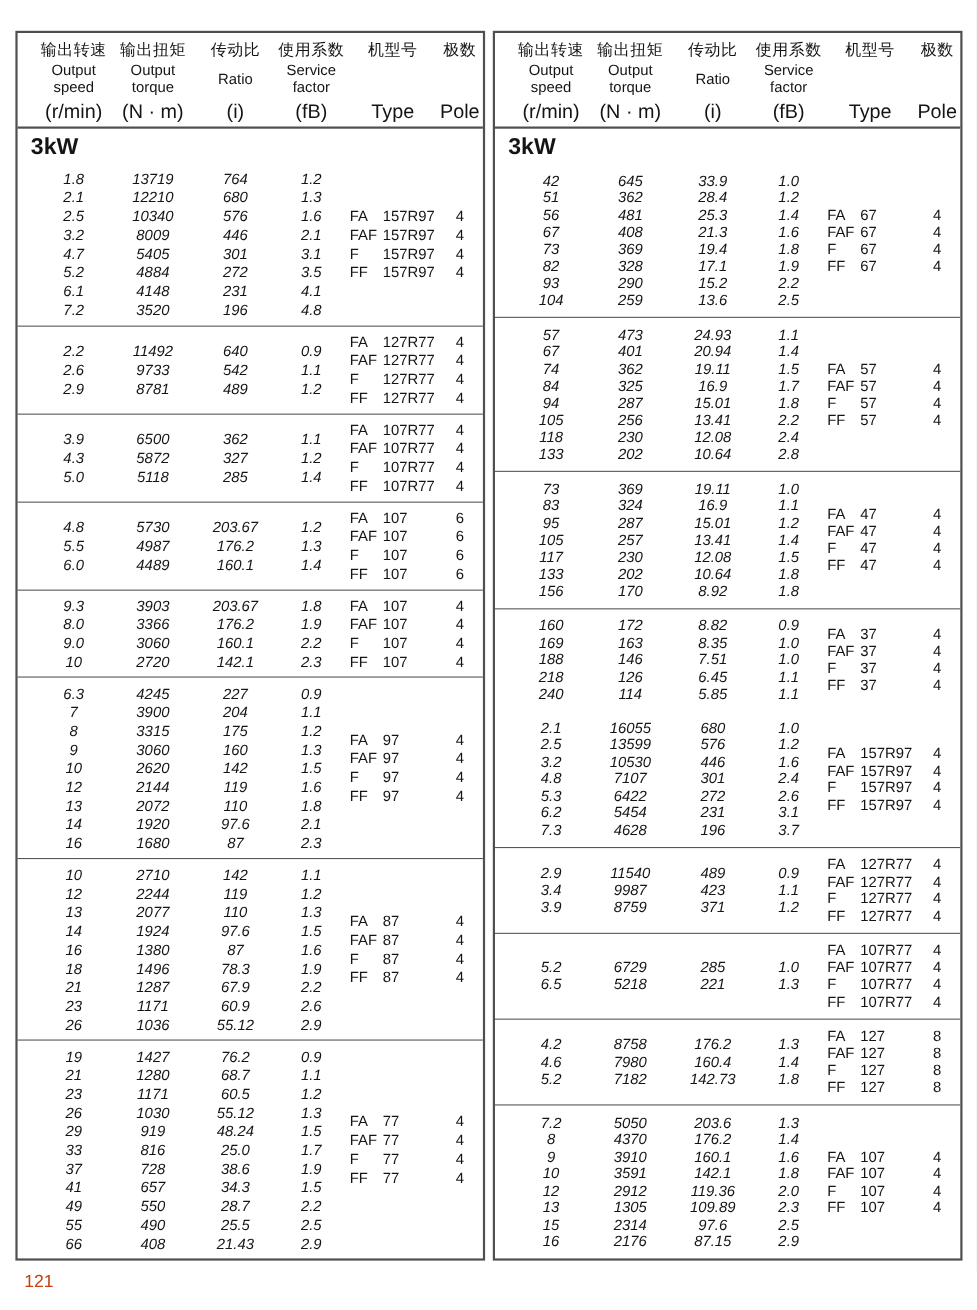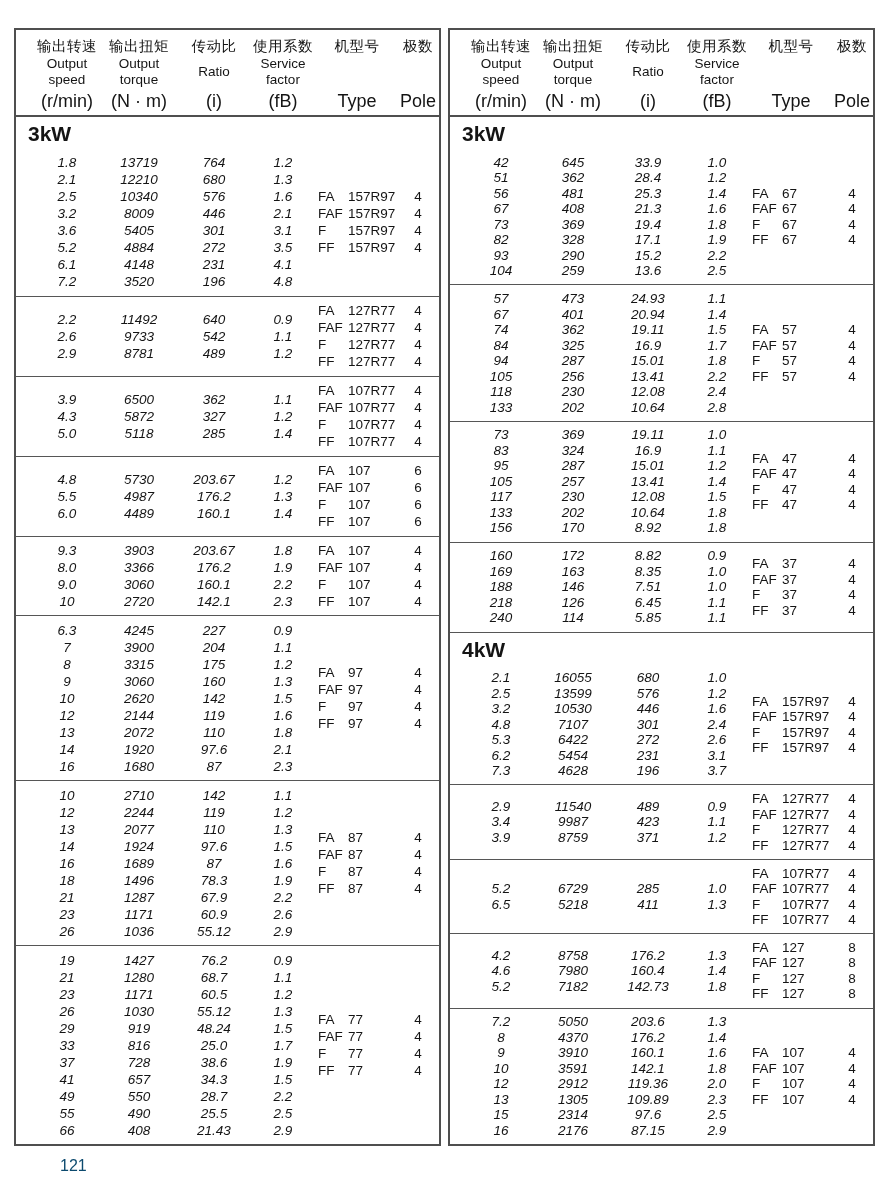--- a/index.html
+++ b/index.html
@@ -109,7 +109,7 @@
             <div class="dcell">2.1</div>
           </div>
           <div class="drow">
-            <div class="dcell">3.6</div>
+            <div class="dcell">4.7</div>
             <div class="dcell">5405</div>
             <div class="dcell">301</div>
             <div class="dcell">3.1</div>

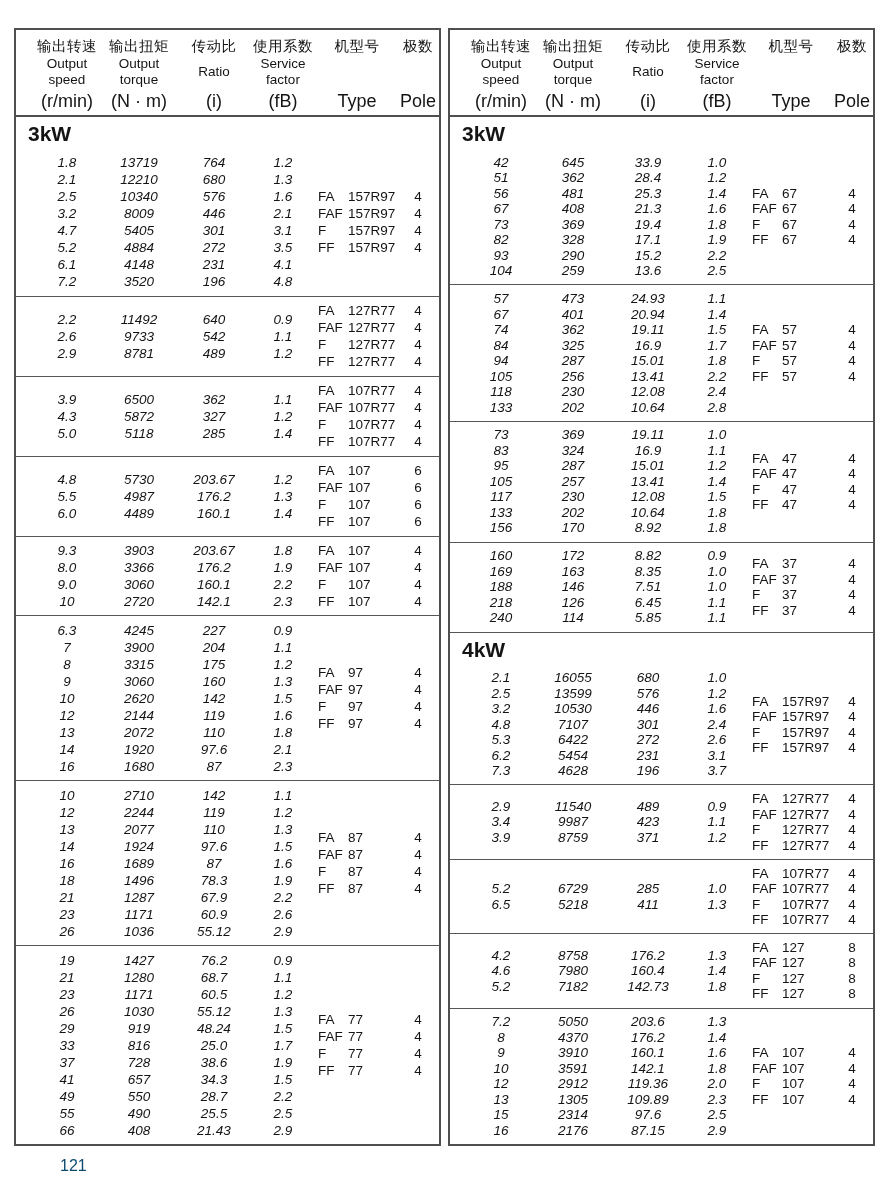--- a/index.html
+++ b/index.html
@@ -908,7 +908,6 @@
           </div>
         </div>
       </div>
-      <div class="sec-title bt">4kW</div>
       <div class="block">
         <div class="rows">
           <div class="drow">

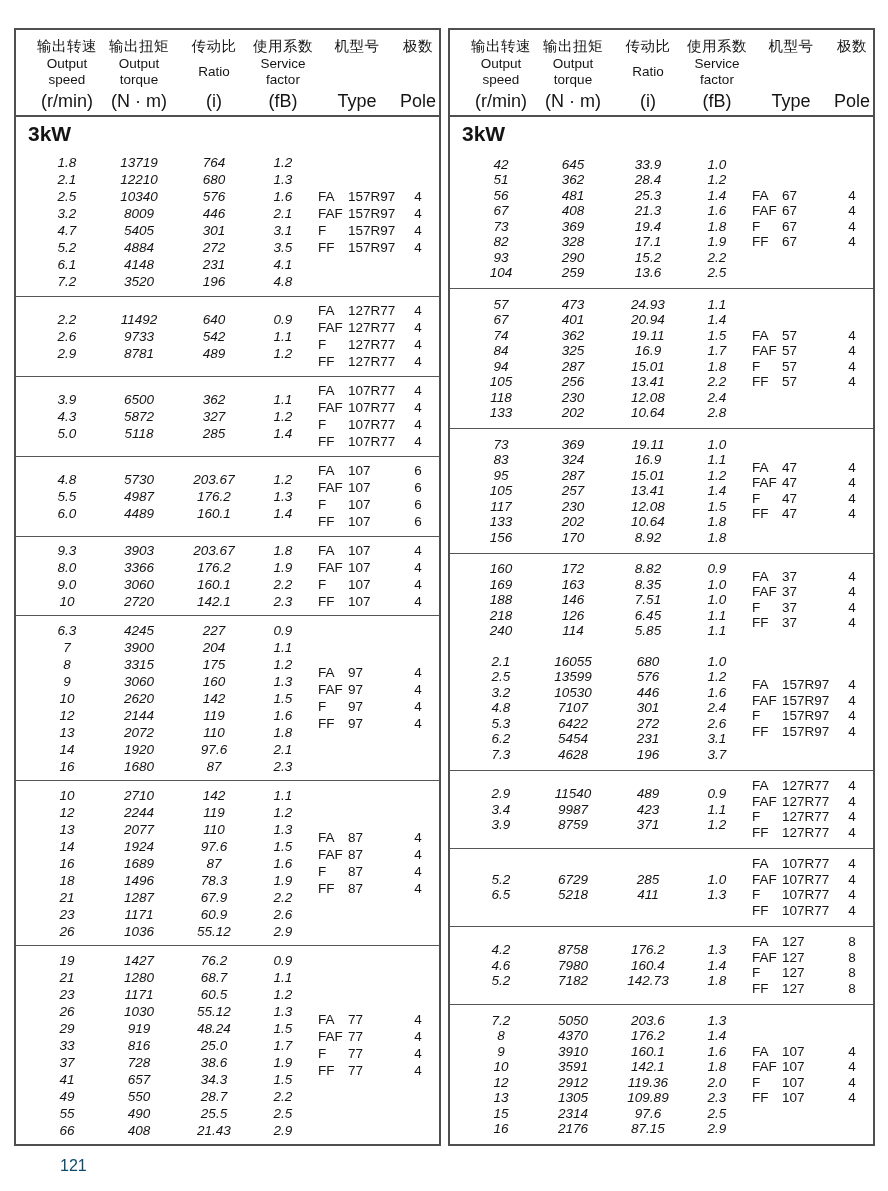--- a/index.html
+++ b/index.html
@@ -446,7 +446,7 @@
           </div>
           <div class="drow">
             <div class="dcell">16</div>
-            <div class="dcell">1689</div>
+            <div class="dcell">1380</div>
             <div class="dcell">87</div>
             <div class="dcell">1.6</div>
           </div>

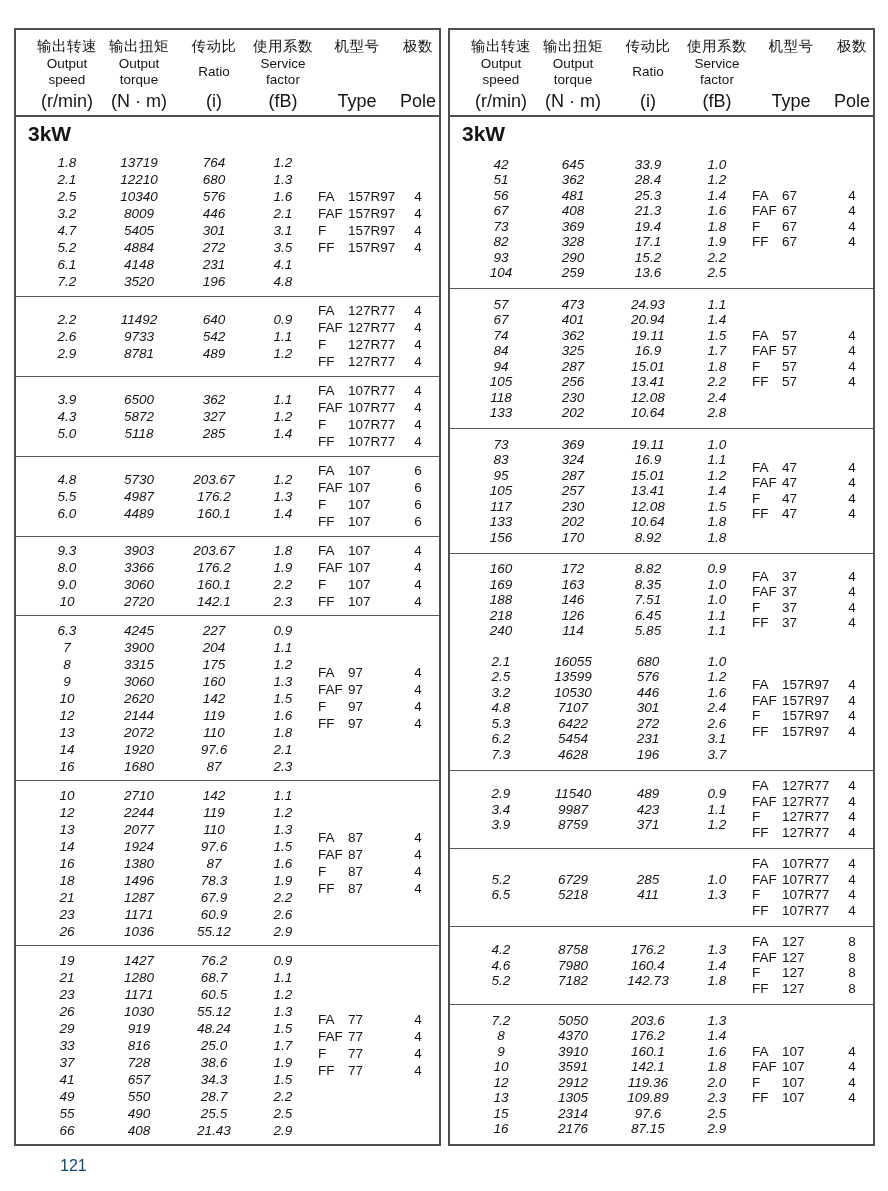--- a/index.html
+++ b/index.html
@@ -1031,7 +1031,7 @@
           <div class="drow">
             <div class="dcell">6.5</div>
             <div class="dcell">5218</div>
-            <div class="dcell">411</div>
+            <div class="dcell">221</div>
             <div class="dcell">1.3</div>
           </div>
         </div>

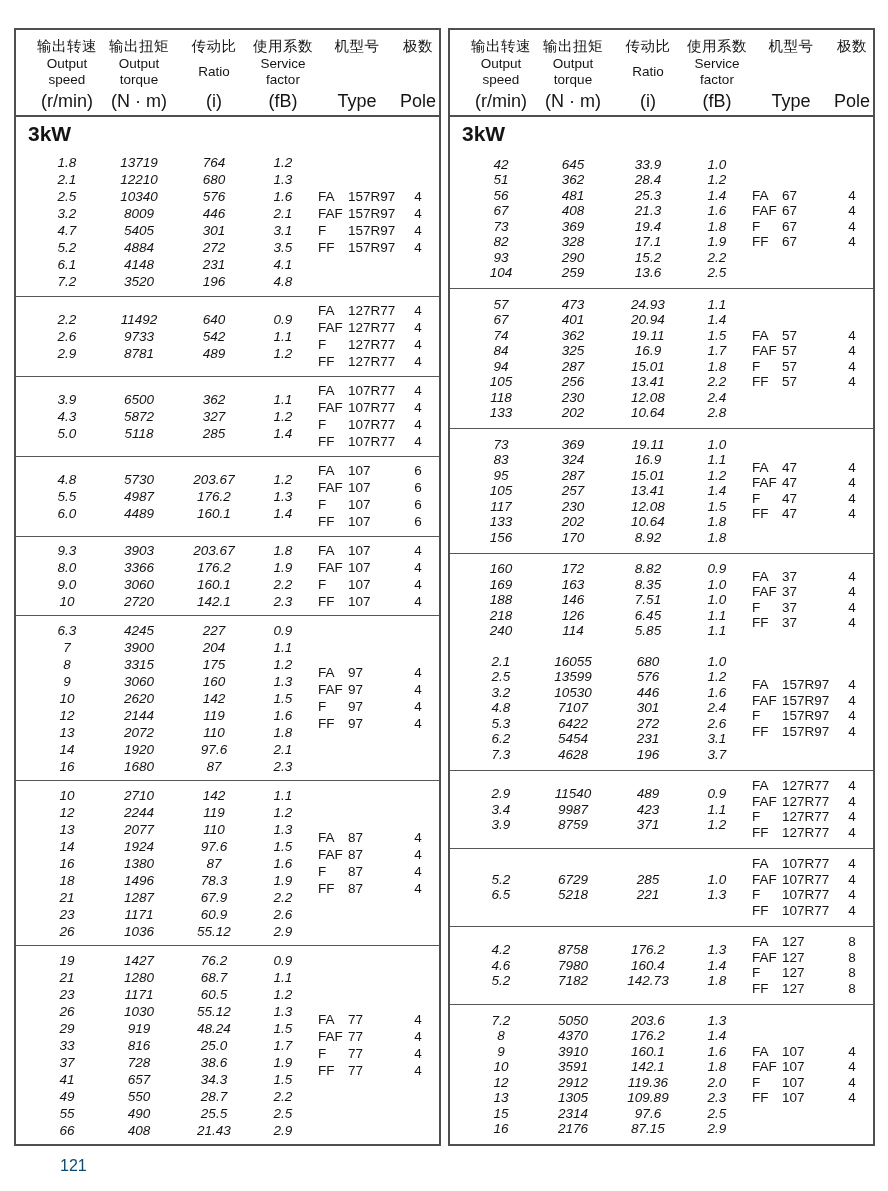--- a/index.html
+++ b/index.html
@@ -31,7 +31,7 @@
   .tmodel{flex:0 0 auto;}
   .tpole{margin-left:auto;width:42px;flex:0 0 42px;text-align:center;}
 
-  .page-number{position:absolute;left:22px;top:1156px;font-size:16px;line-height:20px;color:#0c4a6e;margin-left:38px;}
+  .page-number{position:absolute;left:22px;top:1156px;font-size:16px;line-height:20px;color:#c2410c;}
 </style>
 </head>
 <body>

